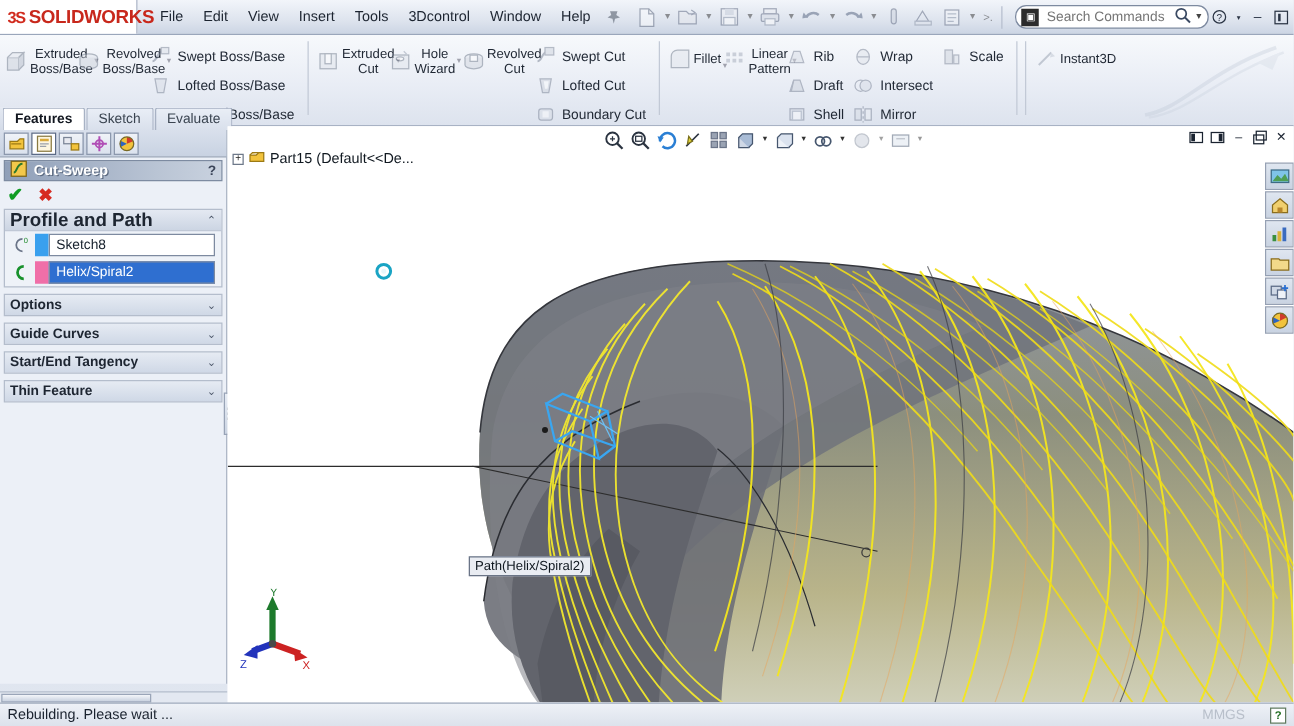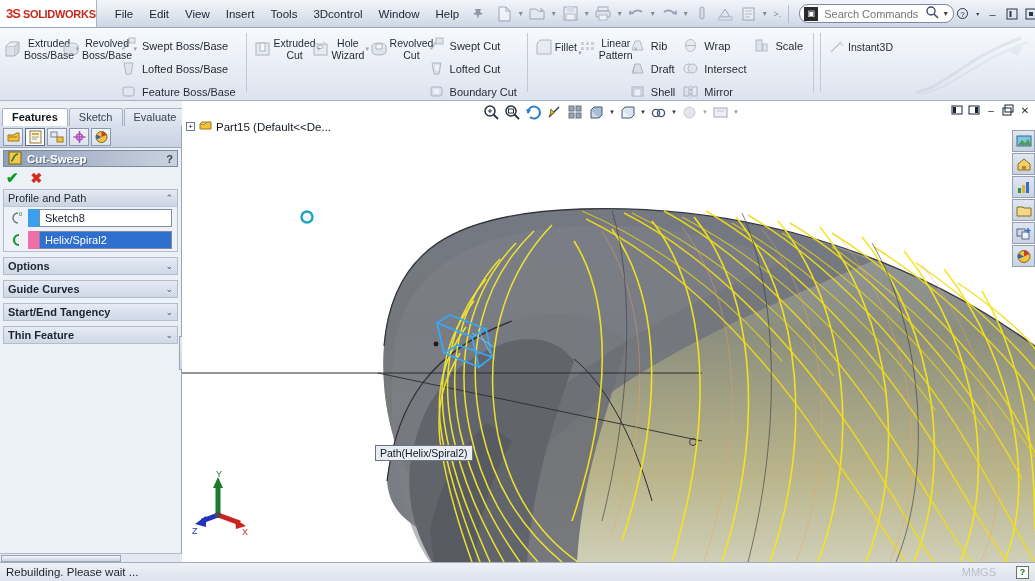--- a/index.html
+++ b/index.html
@@ -31,7 +31,7 @@
     border-right: 1px solid #aab4c6;
   }
   .sw-logo .mark { color: #d12b1e; font-weight: bold; font-size: 13px; letter-spacing:-1px; margin-right:3px;}
-  .sw-logo .word { color: #c8281c; font-weight: bold; font-size: 11px; letter-spacing: -0.3px; }
+  .sw-logo .word { color: #c8281c; font-weight: bold; font-size: 15px; letter-spacing: -0.3px; }
   .menubar { display: flex; align-items: center; height: 27px; padding-left: 10px; }
   .menubar .mi {
     padding: 4px 8px; color: #1c2430; font-size: 11.5px; cursor: default; white-space: nowrap;

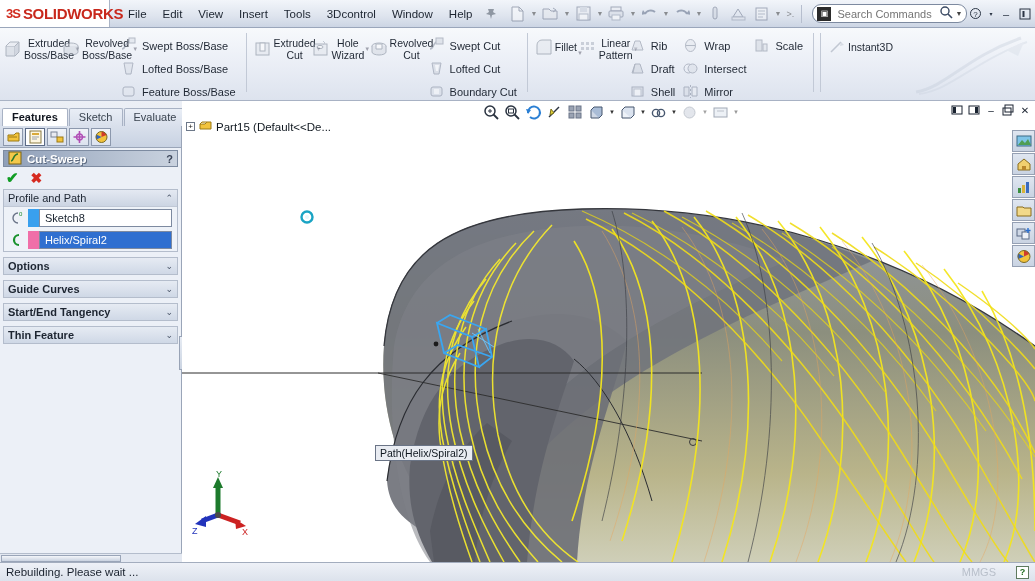--- a/index.html
+++ b/index.html
@@ -82,7 +82,7 @@
 
   
   .leftpanel {
-    position: absolute; left: 0; top: 108px; width: 182px; height: 461px;
+    position: absolute; left: 0; top: 86px; width: 182px; height: 461px;
     background: #ecf0f7; border-right: 1px solid #9aa5b8;
   }
   .cmdtabs { display: flex; height: 18px; background: linear-gradient(#e4e9f2,#d4dbe8); padding-left:2px;}

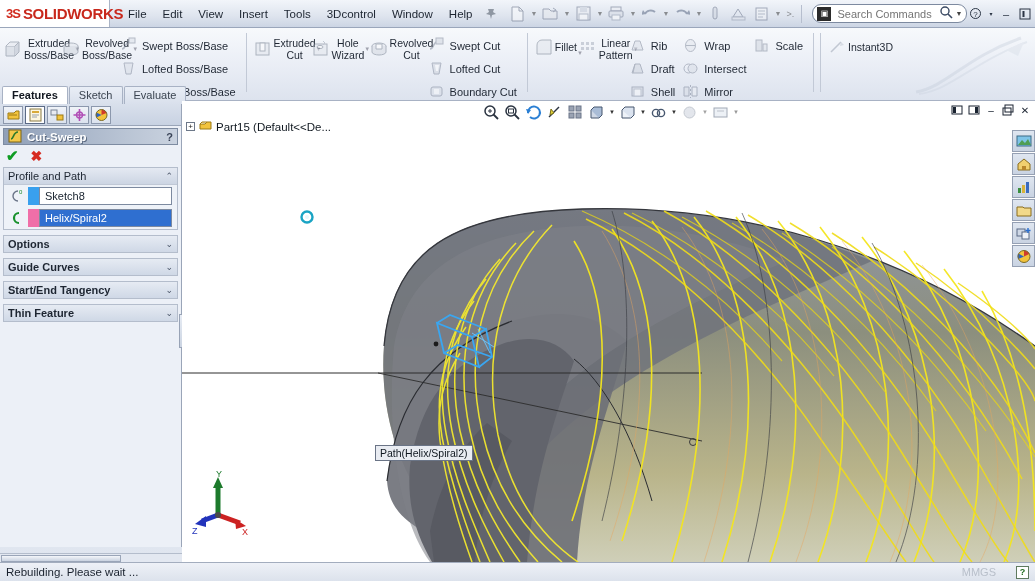--- a/index.html
+++ b/index.html
@@ -115,7 +115,7 @@
     height: 17px; display: flex; align-items: center; padding: 0 4px;
     background: linear-gradient(#e4e9f2,#ccd5e3); border-bottom: 1px solid #c0c8d6;
   }
-  .pmboxhdr .t { font-weight: normal; font-size: 11px; color: #1d2531;}
+  .pmboxhdr .t { font-weight: bold; font-size: 15px; color: #1d2531;}
   .pmboxhdr .chev { margin-left: auto; color: #4a5568; font-size: 9px;}
   .selrow { display: flex; align-items: center; height: 22px; padding: 0 5px 0 4px; }
   .selico { width: 16px; height: 16px; margin-right: 4px; }

